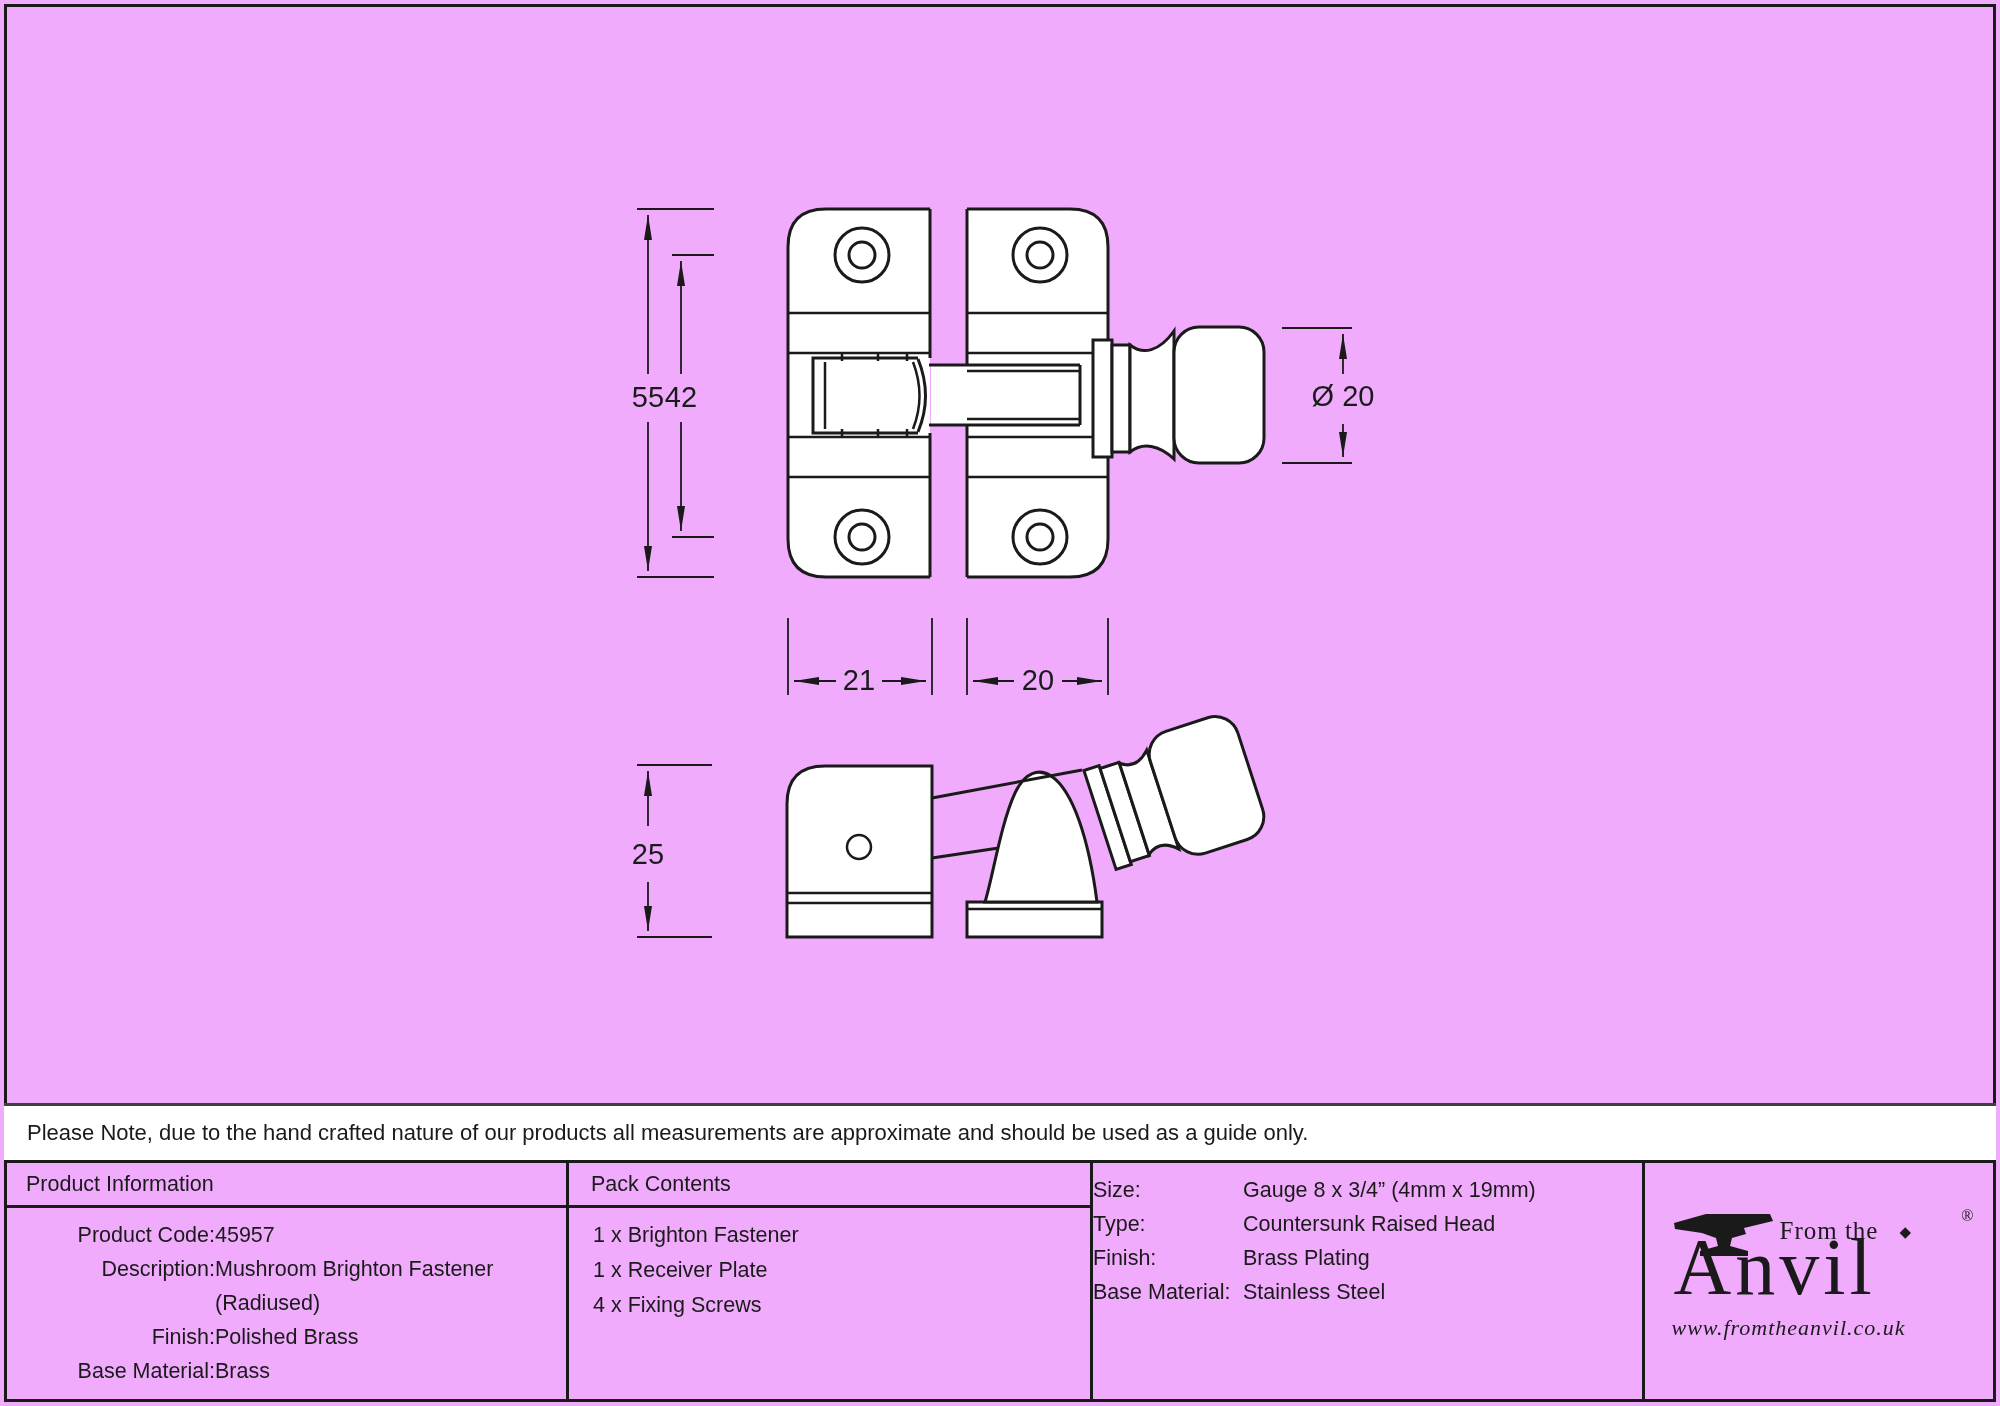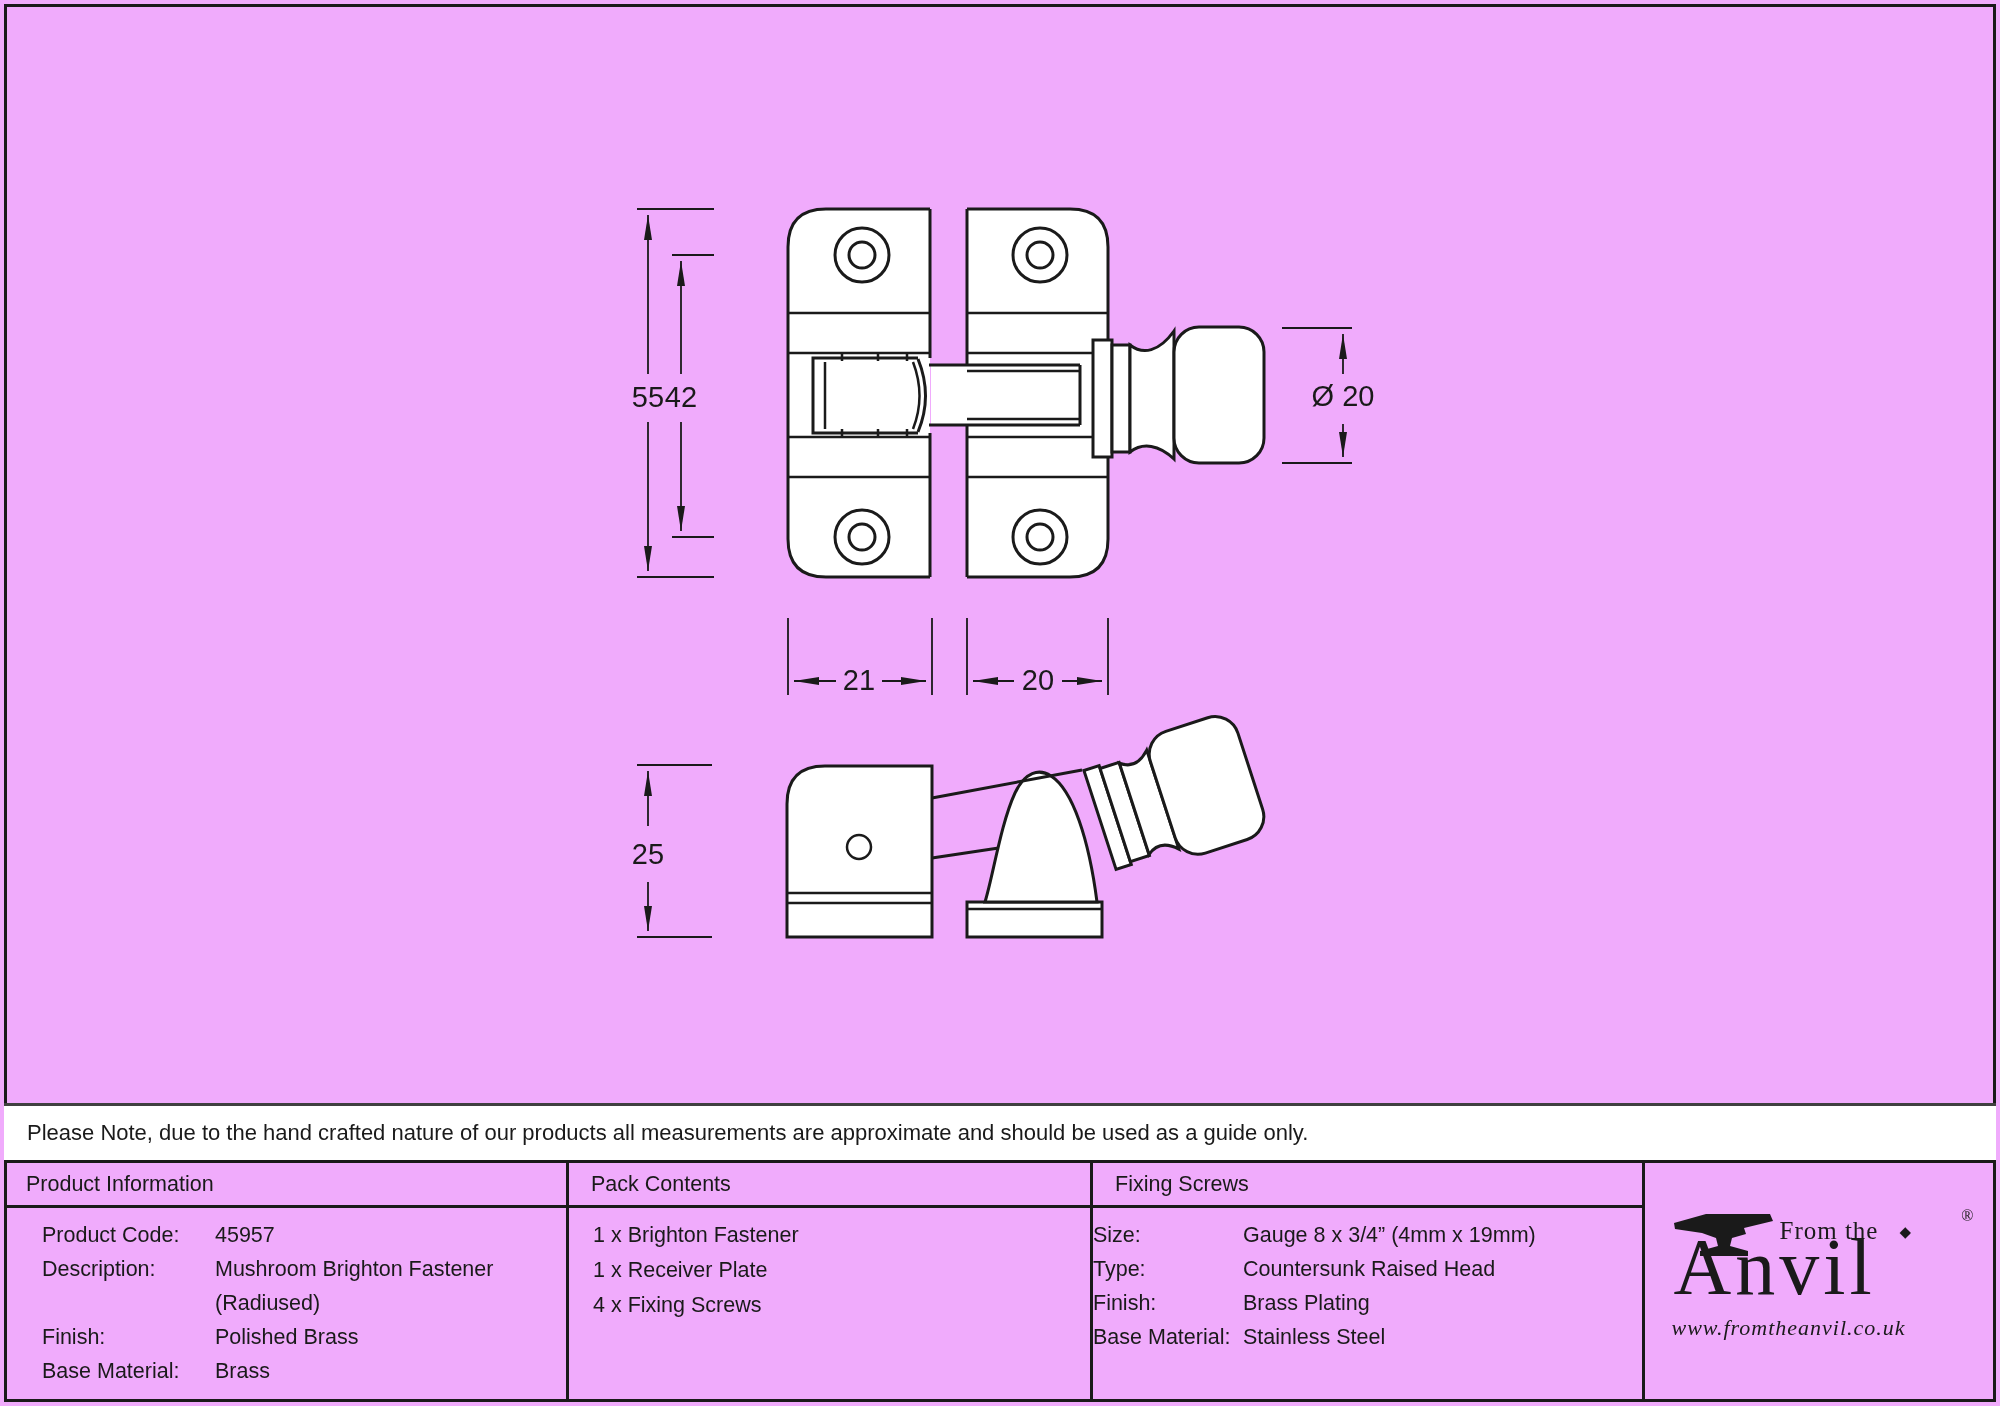--- a/index.html
+++ b/index.html
@@ -158,7 +158,7 @@
 
   <div id="info-table">
 
-    <div class="col c1" style="width:565px;">
+    <div class="col c1" style="width:565px;text-align:right;">
       <div class="col-header">
         <span>Product Information</span>
       </div>

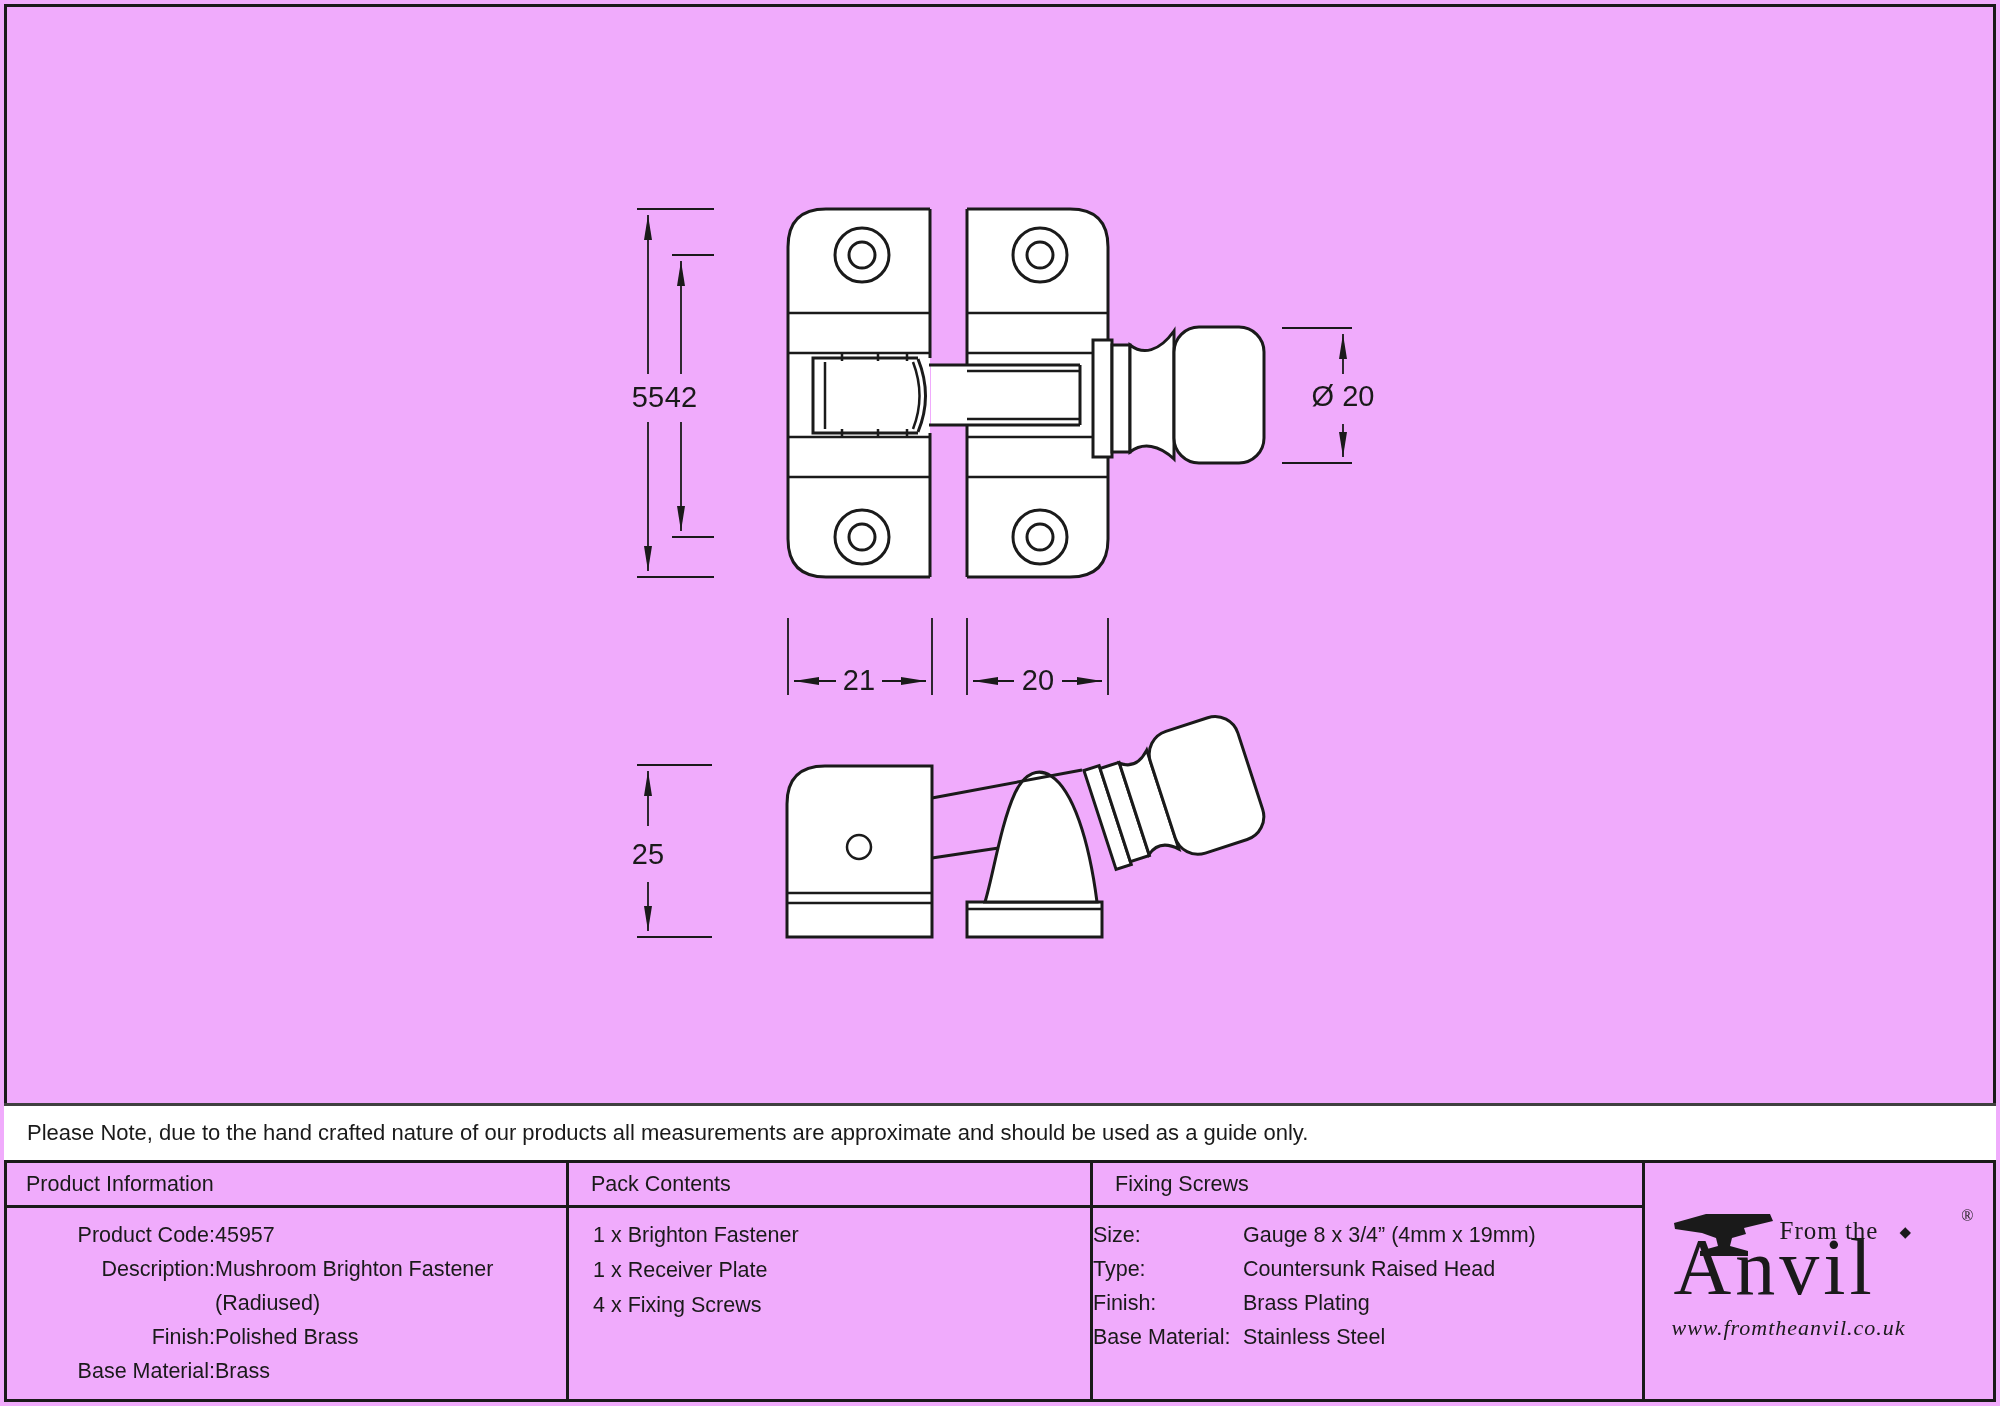--- a/index.html
+++ b/index.html
@@ -198,9 +198,6 @@
     </div>
 
     <div class="col c3" style="width:552px;">
-      <div class="col-header">
-        <span>Fixing Screws</span>
-      </div>
       <div class="col-body">
         <div class="kv-row">
           <span class="kv-label">Size:</span>

